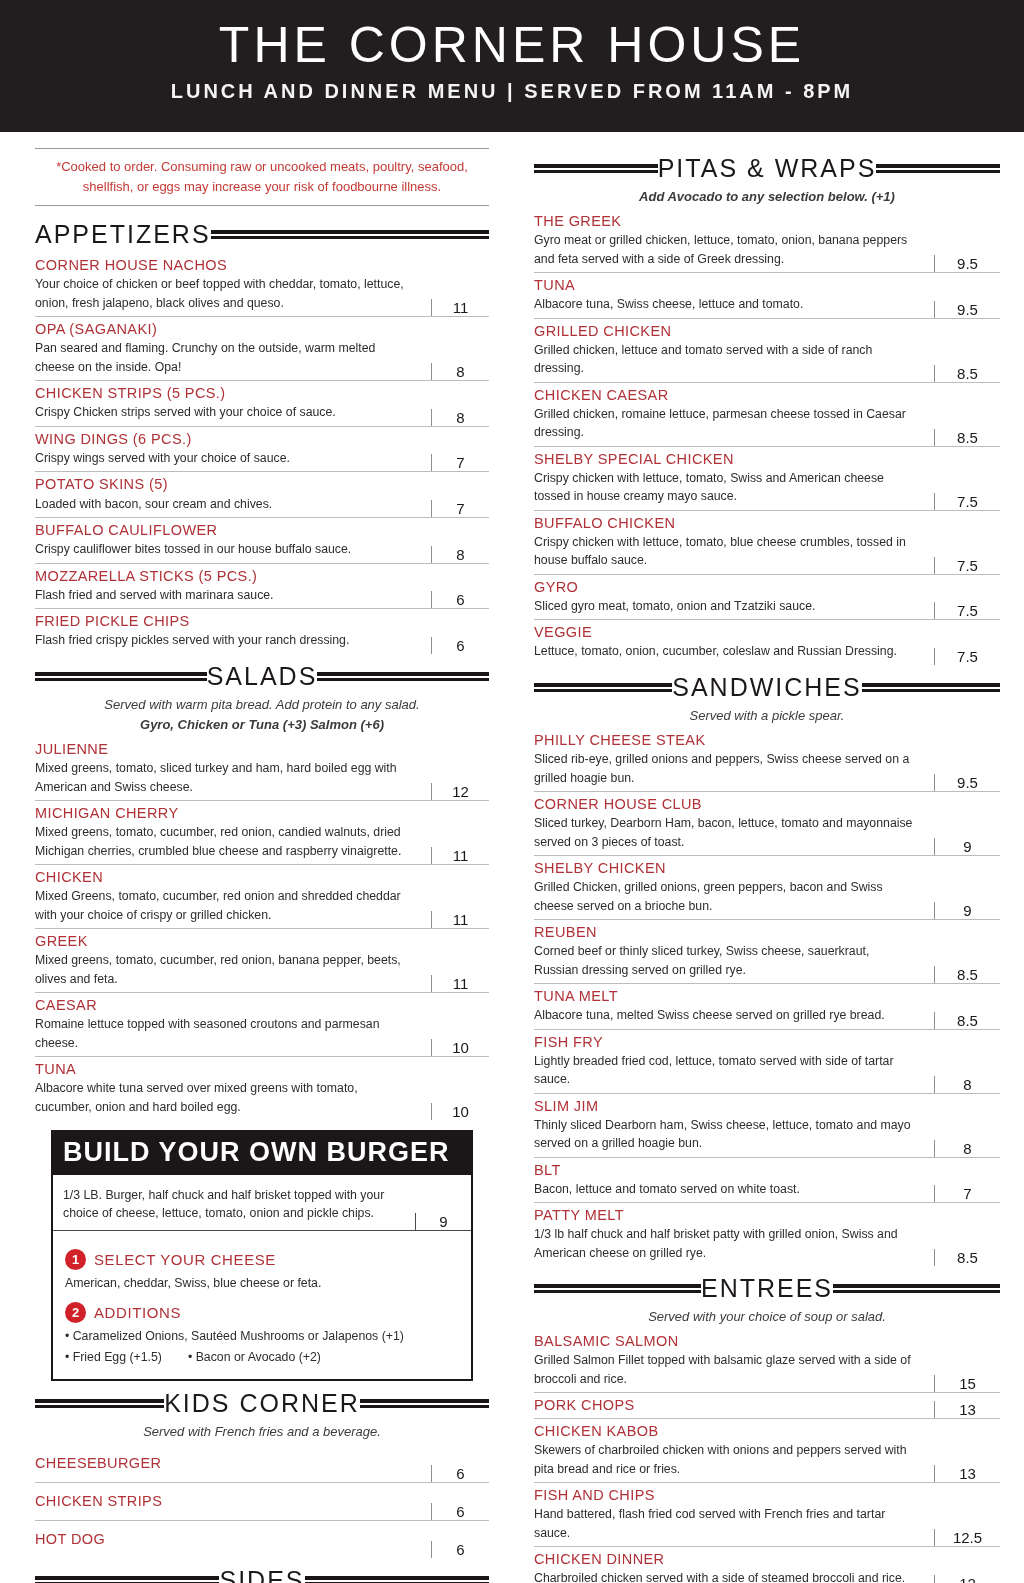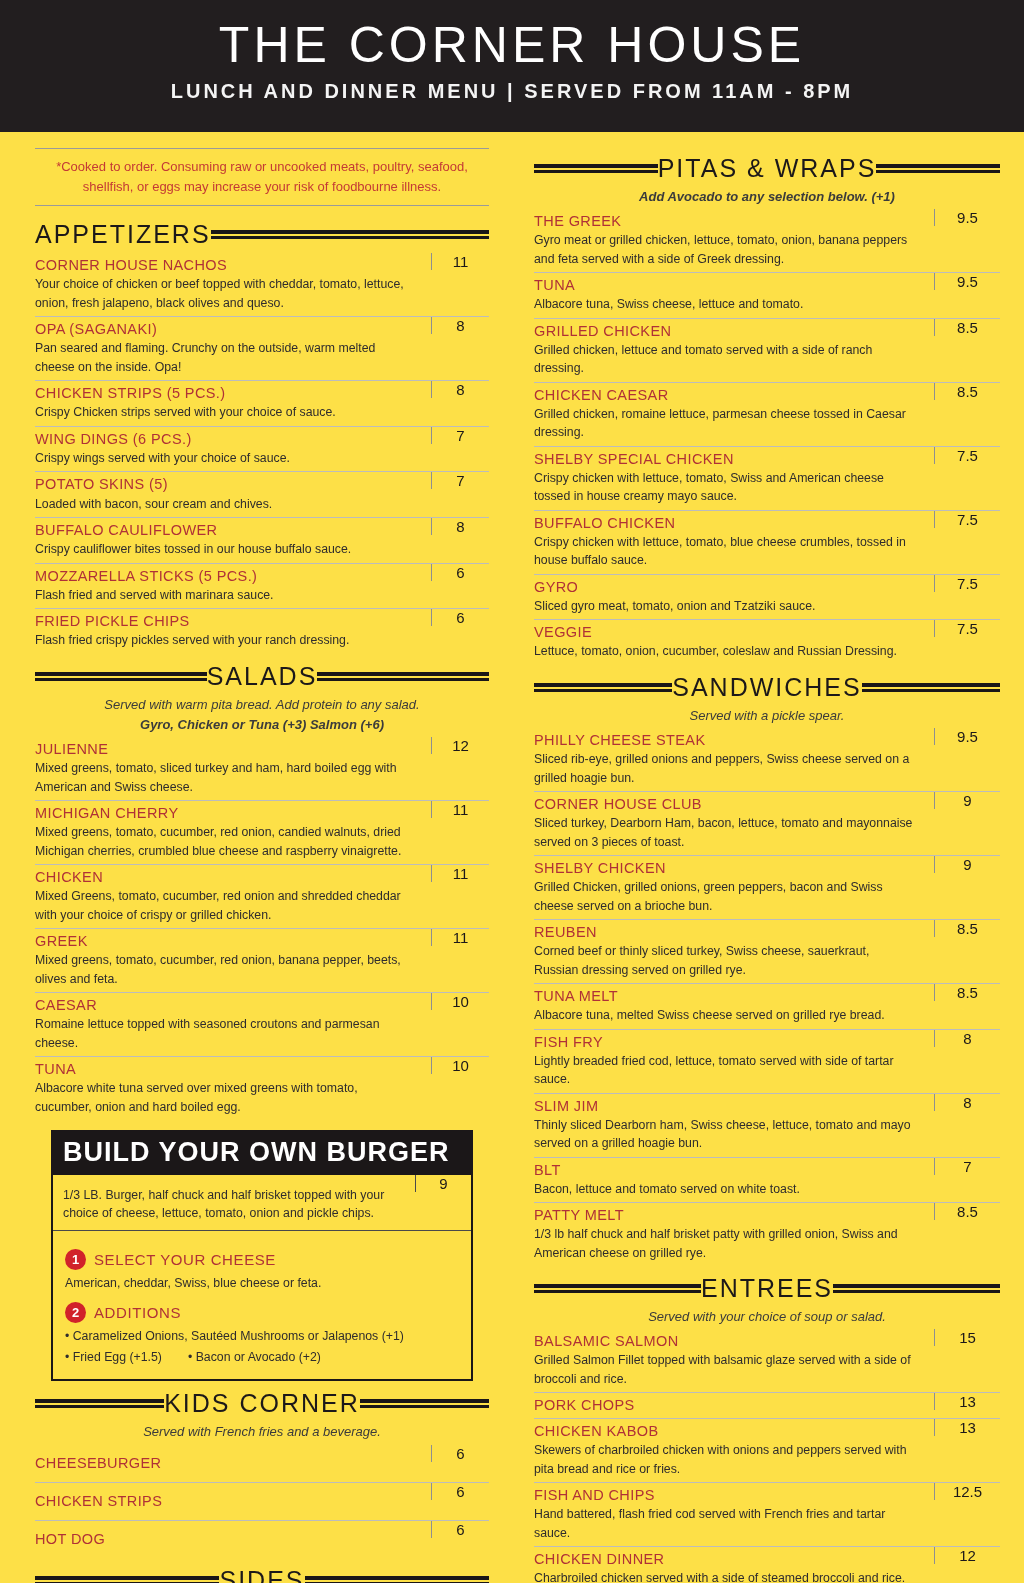--- a/index.html
+++ b/index.html
@@ -4,7 +4,7 @@
 <style>
   * { box-sizing: border-box; margin: 0; padding: 0; }
   body { background:#e8e8e8; font-family:"Liberation Sans", sans-serif; }
-  .page { width:1024px; height:1583px; margin:0 auto; background:#fde047; overflow:hidden; position:relative; }
+  .page { width:1024px; height:1583px; margin:0 auto; background:#ffffff; overflow:hidden; position:relative; }
 
   
   .masthead { height:132px; background:#221e1f; color:#fff; text-align:center; padding-top:18px; }

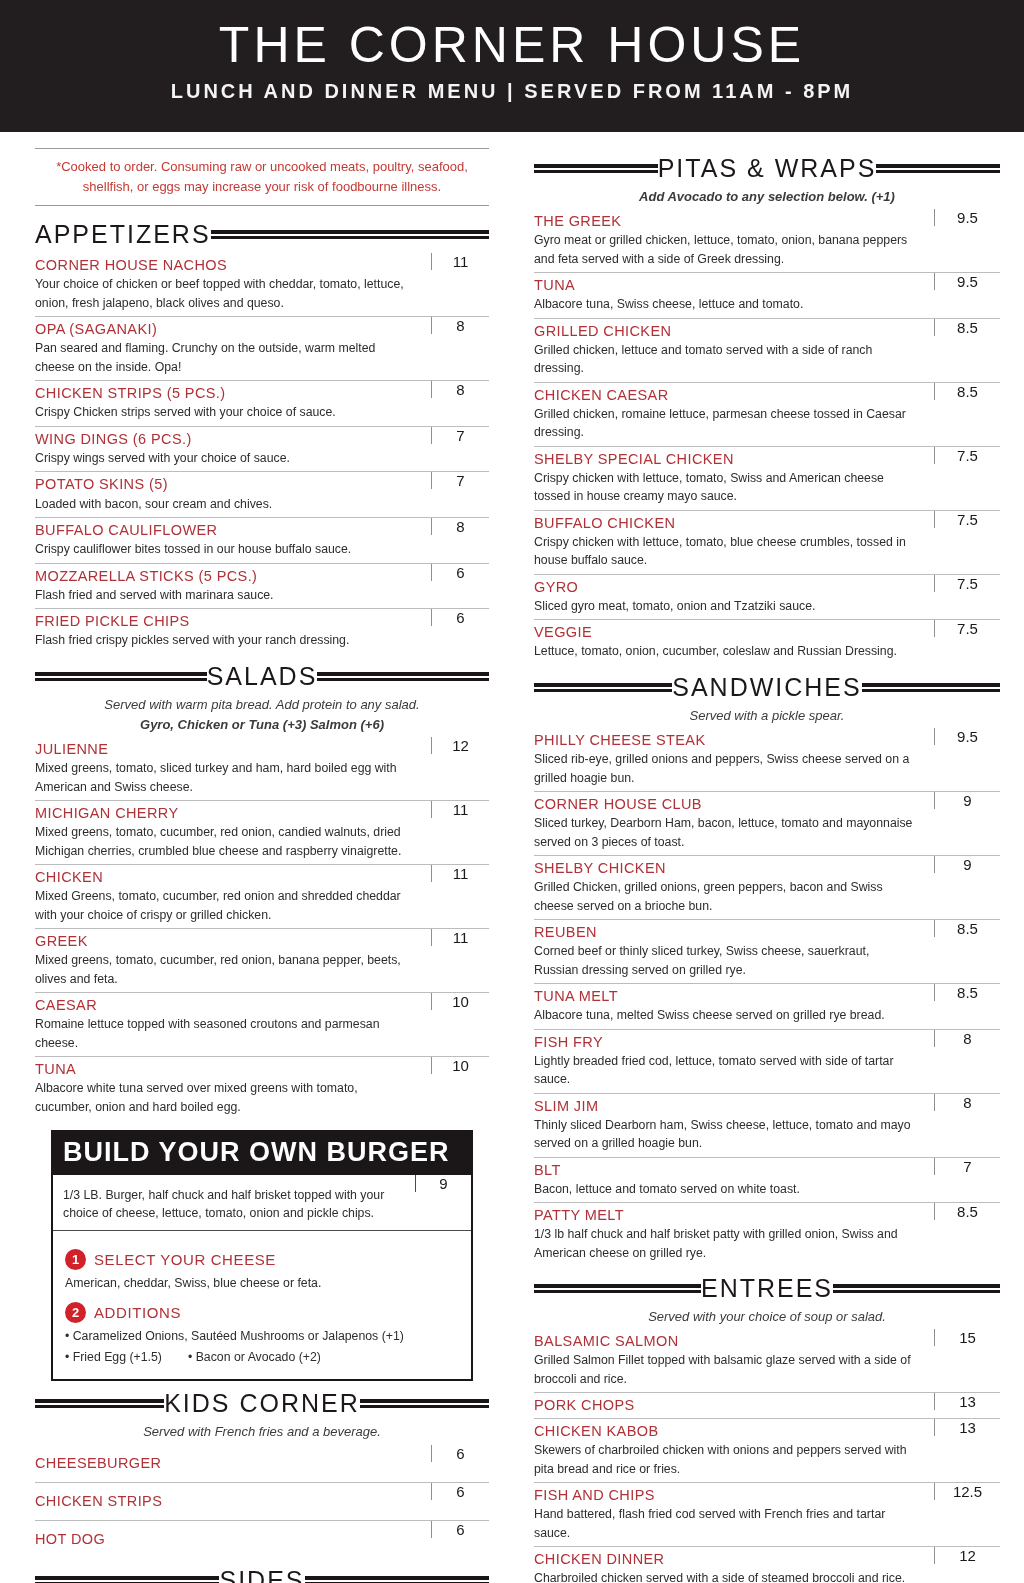--- a/index.html
+++ b/index.html
@@ -31,7 +31,7 @@
 
   
   .items { width:100%; }
-  .row { display:flex; align-items:flex-start; border-bottom:1px solid #bcbcbc;gap:12px; }
+  .row { display:flex; align-items:flex-end; border-bottom:1px solid #bcbcbc;gap:12px; }
   .items .row:last-child { border-bottom:none; }
   .cell-main { flex:1; padding:3px 8px 4px 0; }
   .item-name { color:#b03137; font-size:14.5px; letter-spacing:.4px; line-height:1.25; }

